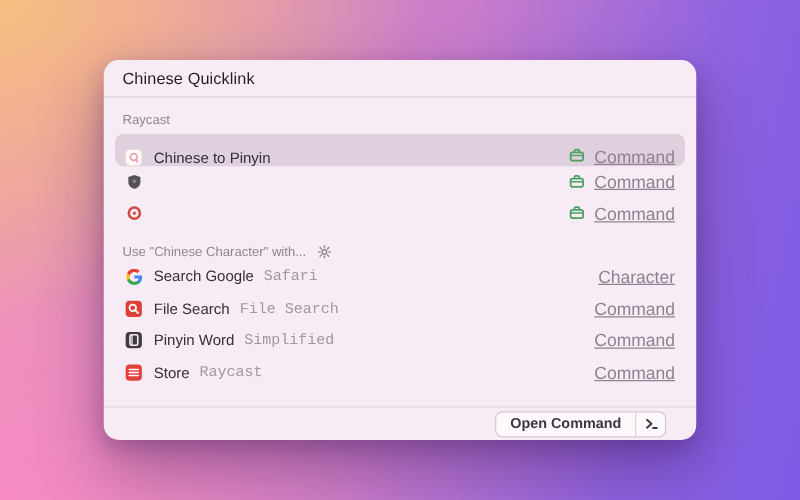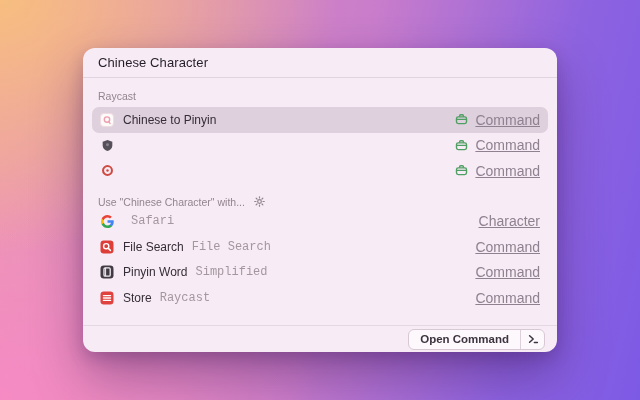--- a/index.html
+++ b/index.html
@@ -76,7 +76,7 @@
   <div class="window">
 
     <div class="searchbar">
-      <span class="search-text">Chinese Character</span>
+      <span class="search-text">Chinese Quicklink</span>
     </div>
 
     <div class="list">

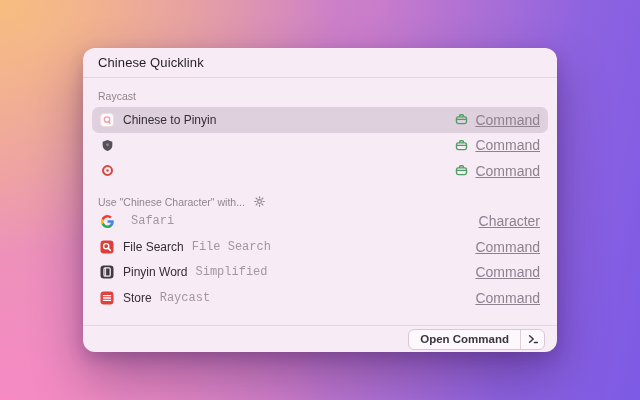--- a/index.html
+++ b/index.html
@@ -40,7 +40,7 @@
     display:flex; align-items:center; height:25.5px;
     padding:0 8px; border-radius:7px;
   }
-  .row.selected { background:#ded0dc; }
+  .row.selected { background:#ded0dc;align-items:flex-end; }
   .row-icon { width:14px; height:14px; margin-right:9px; flex:0 0 auto; display:flex; align-items:center; justify-content:center; }
   .row-title { font-size:12px; font-weight:500; color:#352d38; white-space:nowrap; }
   .row-sub   { font-size:12px; color:#a4959f; margin-left:8px; white-space:nowrap;font-family:Liberation Mono, monospace; }

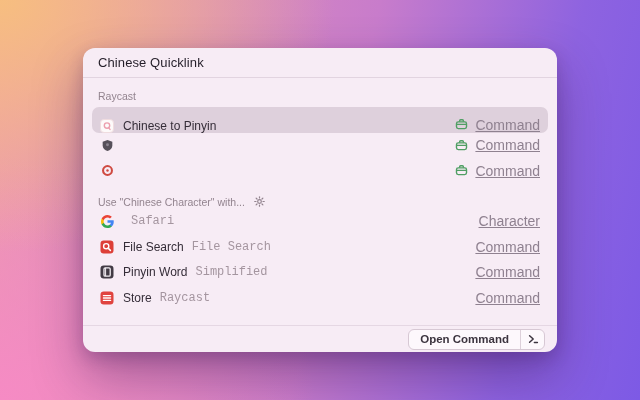--- a/index.html
+++ b/index.html
@@ -172,6 +172,7 @@
               <path fill="#EA4335" d="M9 3.58c1.32 0 2.5.45 3.44 1.35l2.58-2.58A9 9 0 0 0 9 0 9 9 0 0 0 .96 4.95l3.01 2.33C4.68 5.16 6.66 3.58 9 3.58z"></path>
             </svg>
         </span>
+        <span class="row-title">Search Google</span>
         <span class="row-sub">Safari</span>
         <span class="row-right">
           <span class="row-type">Character</span>

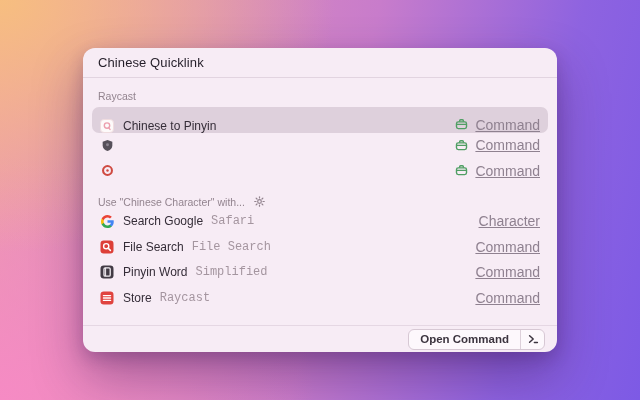--- a/index.html
+++ b/index.html
@@ -51,7 +51,7 @@
     position:absolute; left:0; right:0; bottom:0; height:27px;
     border-top:1px solid rgba(120,90,120,.14);
     display:flex; align-items:center; justify-content:flex-end;
-    padding:0 12px;
+    padding:0 24px;
   }
   .open-btn {
     display:flex; align-items:stretch; height:21px;

